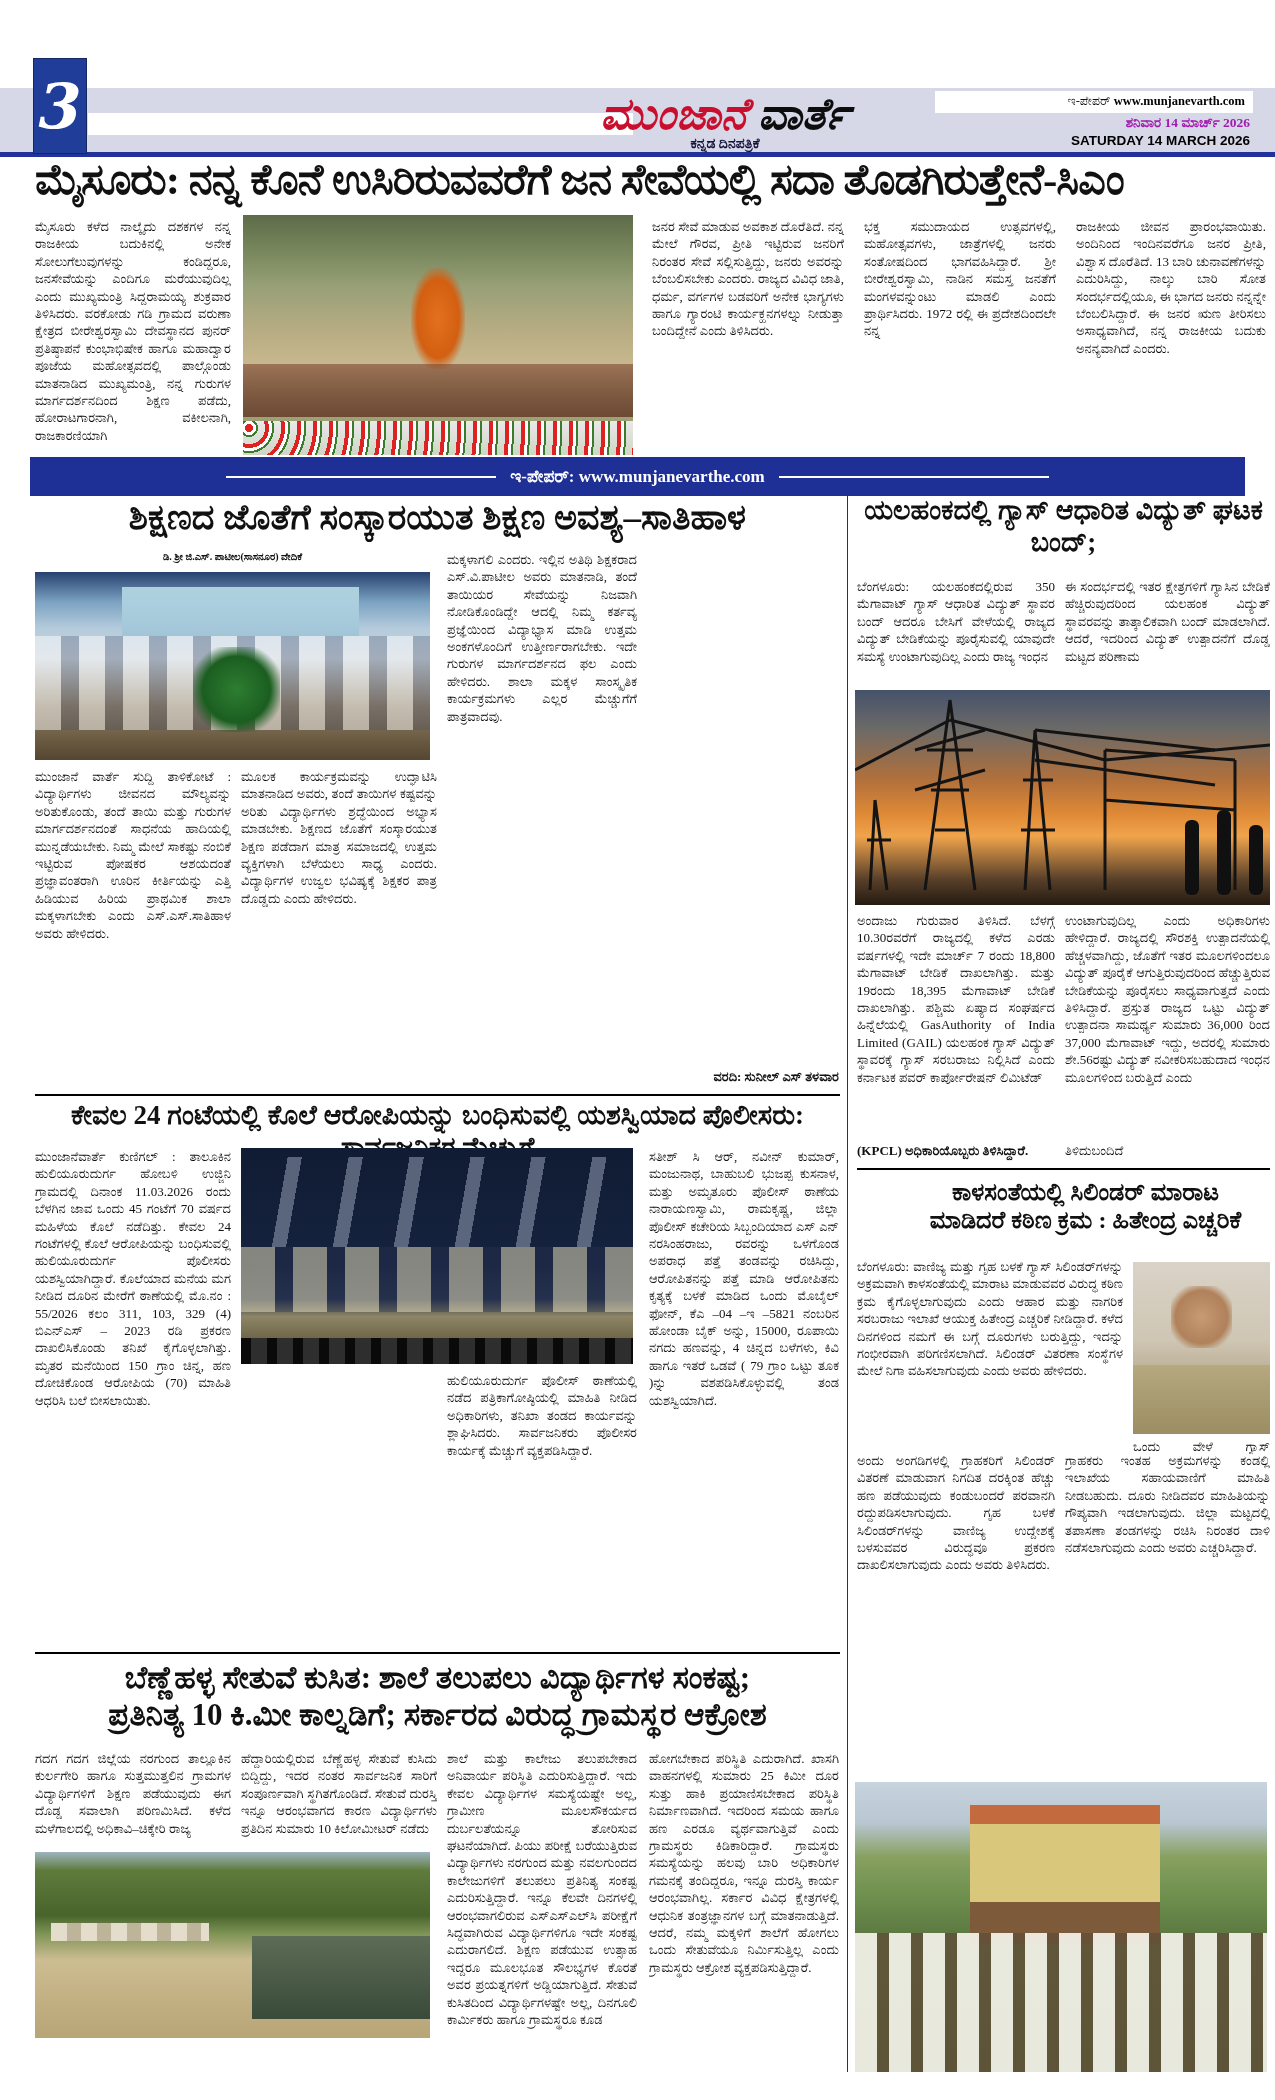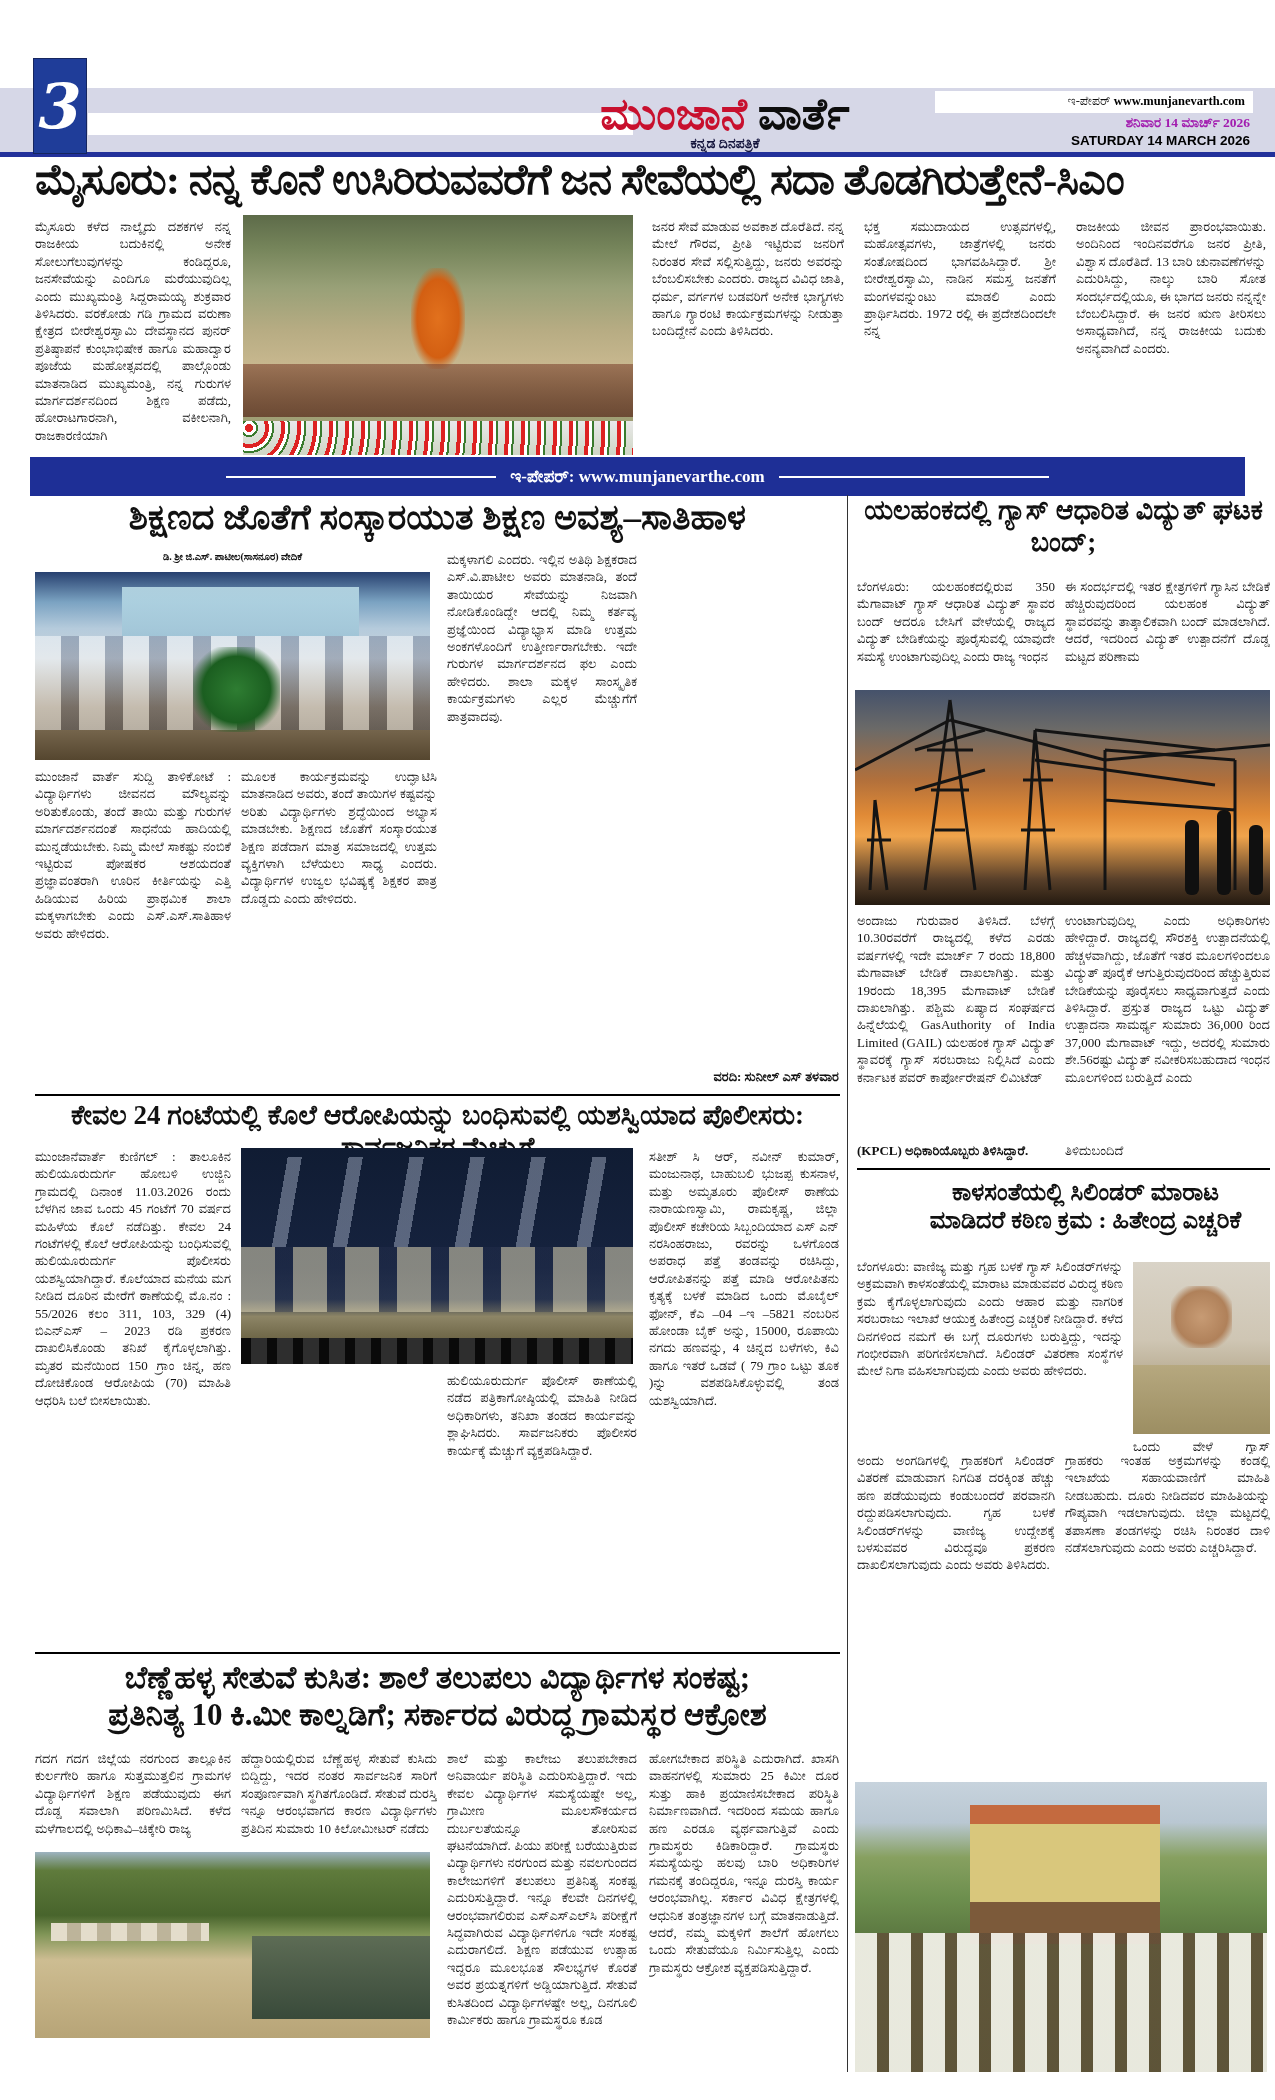--- a/index.html
+++ b/index.html
@@ -11,7 +11,7 @@
   .pageno{background:#1f3d99;color:#fff;font-family:"DejaVu Serif",serif;font-weight:bold;font-style:italic;
           font-size:62px;display:flex;align-items:center;justify-content:center;border:1px solid #16265f;}
   .mast-title{font-weight:bold;font-size:44px;line-height:1;white-space:nowrap;text-align:center;
-              font-family:"Liberation Serif",serif;}
+              font-family:"Liberation Serif",serif;font-style:italic;}
   .mast-red{color:#c8102e;}
   .mast-black{color:#0d0d0d;}
   .mast-sub{font-size:14px;font-weight:bold;text-align:center;color:#14143c;}

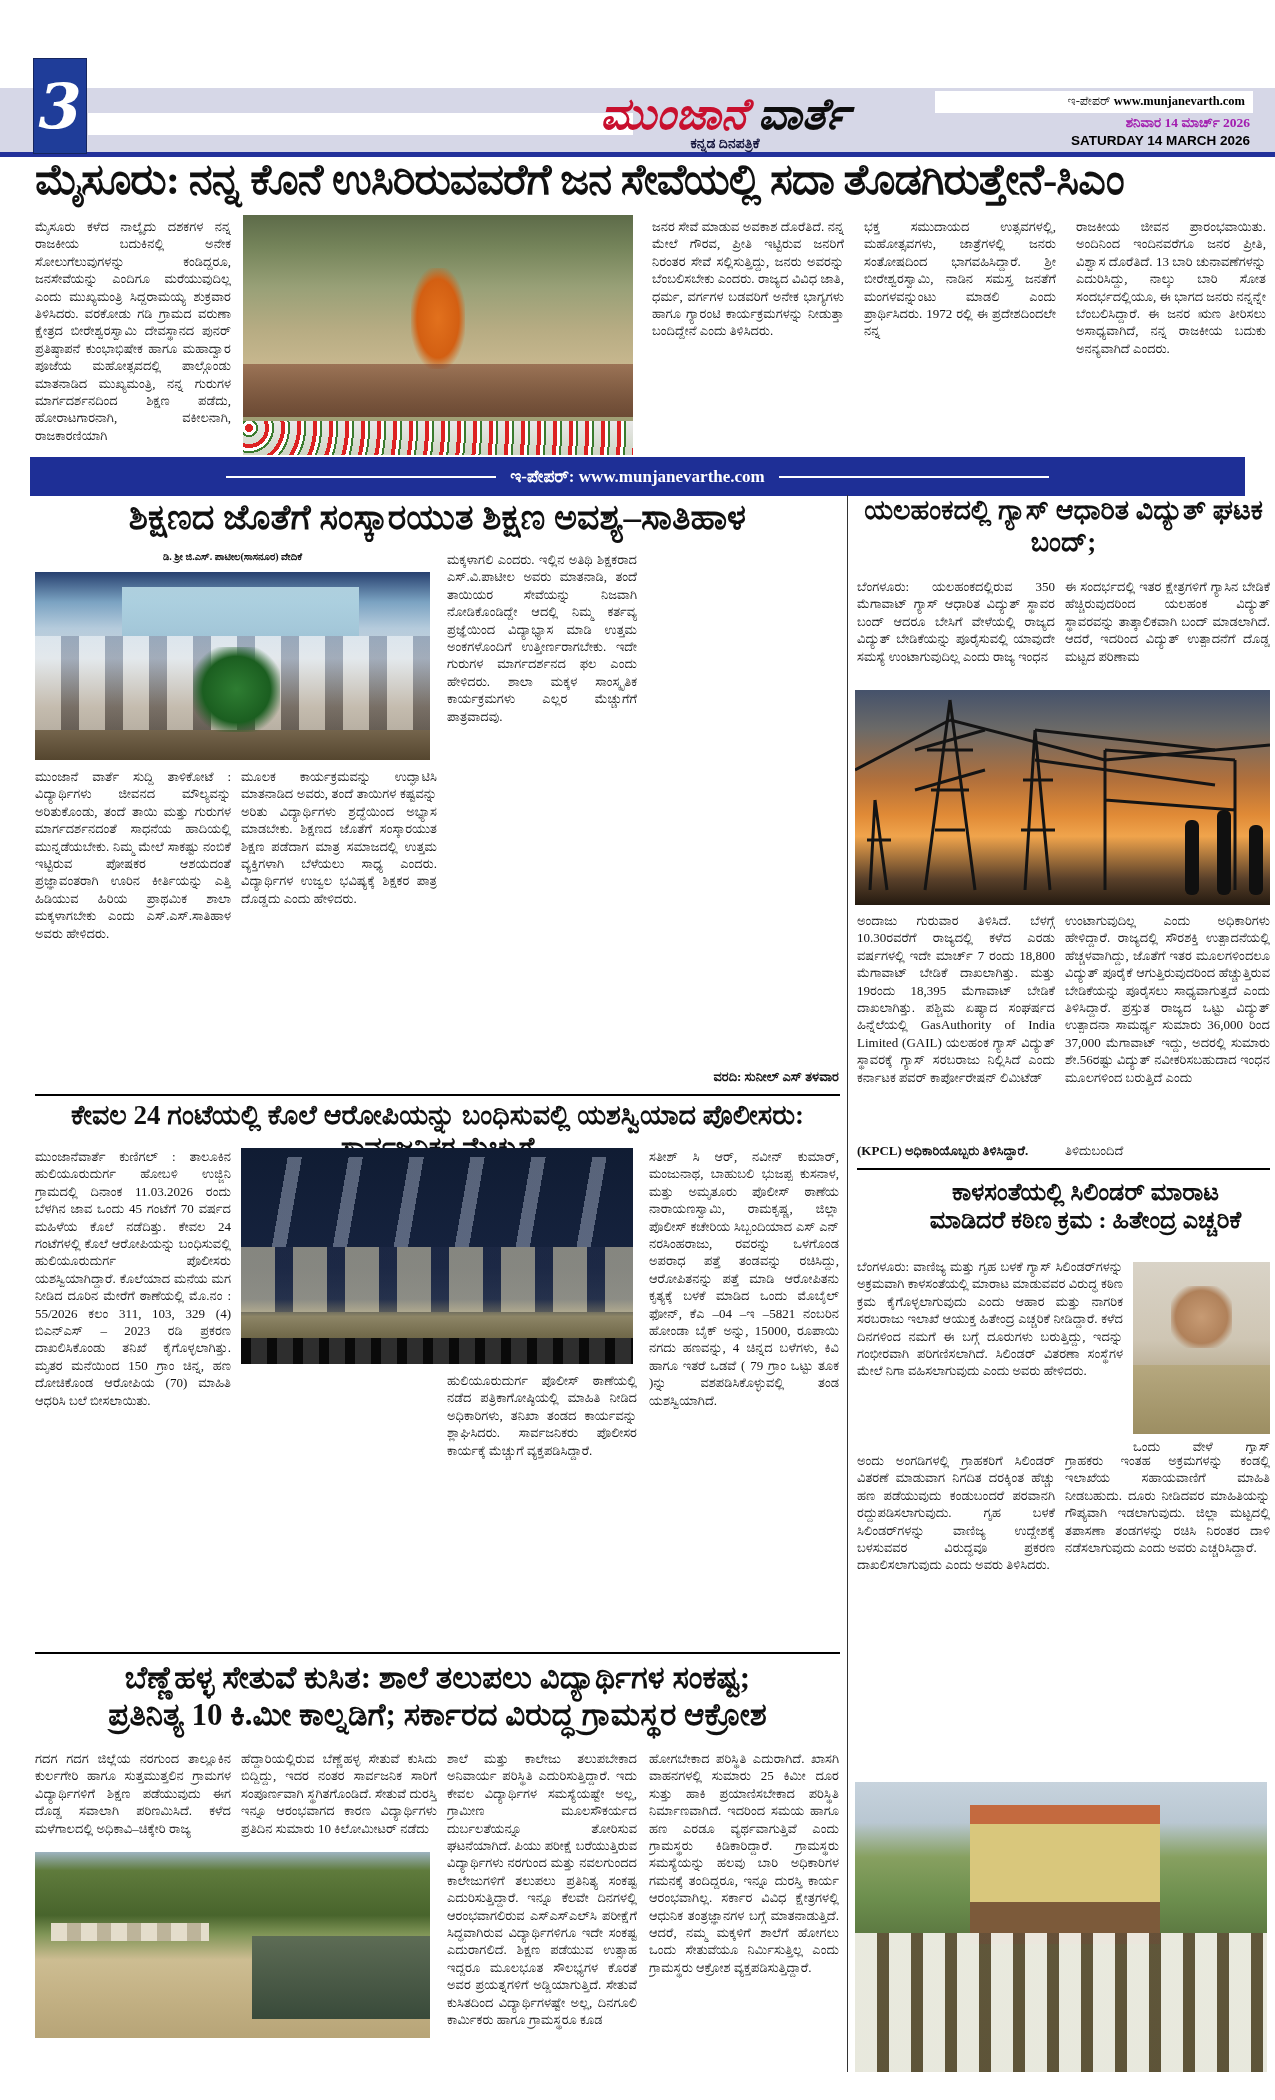--- a/index.html
+++ b/index.html
@@ -93,7 +93,7 @@
     <div class="dais"></div>
     <div class="garland"></div>
   </div>
-  <div class="abs col" style="left:652px;top:218px;width:192px;height:236px;">ಜನರ ಸೇವೆ ಮಾಡುವ ಅವಕಾಶ ದೊರೆತಿದೆ. ನನ್ನ ಮೇಲೆ ಗೌರವ, ಪ್ರೀತಿ ಇಟ್ಟಿರುವ ಜನರಿಗೆ ನಿರಂತರ ಸೇವೆ ಸಲ್ಲಿಸುತ್ತಿದ್ದು, ಜನರು ಅವರನ್ನು ಬೆಂಬಲಿಸಬೇಕು ಎಂದರು. ರಾಜ್ಯದ ವಿವಿಧ ಜಾತಿ, ಧರ್ಮ, ವರ್ಗಗಳ ಬಡವರಿಗೆ ಅನೇಕ ಭಾಗ್ಯಗಳು ಹಾಗೂ ಗ್ಯಾರಂಟಿ ಕಾರ್ಯಕ್ರಮಗಳನ್ನು ನೀಡುತ್ತಾ ಬಂದಿದ್ದೇನೆ ಎಂದು ತಿಳಿಸಿದರು.</div>
+  <div class="abs col" style="left:652px;top:218px;width:192px;height:236px;">ಜನರ ಸೇವೆ ಮಾಡುವ ಅವಕಾಶ ದೊರೆತಿದೆ. ನನ್ನ ಮೇಲೆ ಗೌರವ, ಪ್ರೀತಿ ಇಟ್ಟಿರುವ ಜನರಿಗೆ ನಿರಂತರ ಸೇವೆ ಸಲ್ಲಿಸುತ್ತಿದ್ದು, ಜನರು ಅವರನ್ನು ಬೆಂಬಲಿಸಬೇಕು ಎಂದರು. ರಾಜ್ಯದ ವಿವಿಧ ಜಾತಿ, ಧರ್ಮ, ವರ್ಗಗಳ ಬಡವರಿಗೆ ಅನೇಕ ಭಾಗ್ಯಗಳು ಹಾಗೂ ಗ್ಯಾರಂಟಿ ಕಾರ್ಯಕ್ಹನಗಳಲ್ನು ನೀಡುತ್ತಾ ಬಂದಿದ್ದೇನೆ ಎಂದು ತಿಳಿಸಿದರು.</div>
   <div class="abs col" style="left:864px;top:218px;width:192px;height:236px;">ಭಕ್ತ ಸಮುದಾಯದ ಉತ್ಸವಗಳಲ್ಲಿ, ಮಹೋತ್ಸವಗಳು, ಜಾತ್ರೆಗಳಲ್ಲಿ ಜನರು ಸಂತೋಷದಿಂದ ಭಾಗವಹಿಸಿದ್ದಾರೆ. ಶ್ರೀ ಬೀರೇಶ್ವರಸ್ವಾಮಿ, ನಾಡಿನ ಸಮಸ್ತ ಜನತೆಗೆ ಮಂಗಳವನ್ನುಂಟು ಮಾಡಲಿ ಎಂದು ಪ್ರಾರ್ಥಿಸಿದರು. 1972 ರಲ್ಲಿ ಈ ಪ್ರದೇಶದಿಂದಲೇ ನನ್ನ</div>
   <div class="abs col" style="left:1076px;top:218px;width:190px;height:236px;">ರಾಜಕೀಯ ಜೀವನ ಪ್ರಾರಂಭವಾಯಿತು. ಅಂದಿನಿಂದ ಇಂದಿನವರೆಗೂ ಜನರ ಪ್ರೀತಿ, ವಿಶ್ವಾಸ ದೊರೆತಿದೆ. 13 ಬಾರಿ ಚುನಾವಣೆಗಳನ್ನು ಎದುರಿಸಿದ್ದು, ನಾಲ್ಕು ಬಾರಿ ಸೋತ ಸಂದರ್ಭದಲ್ಲಿಯೂ, ಈ ಭಾಗದ ಜನರು ನನ್ನನ್ನೇ ಬೆಂಬಲಿಸಿದ್ದಾರೆ. ಈ ಜನರ ಋಣ ತೀರಿಸಲು ಅಸಾಧ್ಯವಾಗಿದೆ, ನನ್ನ ರಾಜಕೀಯ ಬದುಕು ಅನನ್ಯವಾಗಿದೆ ಎಂದರು.</div>
 

